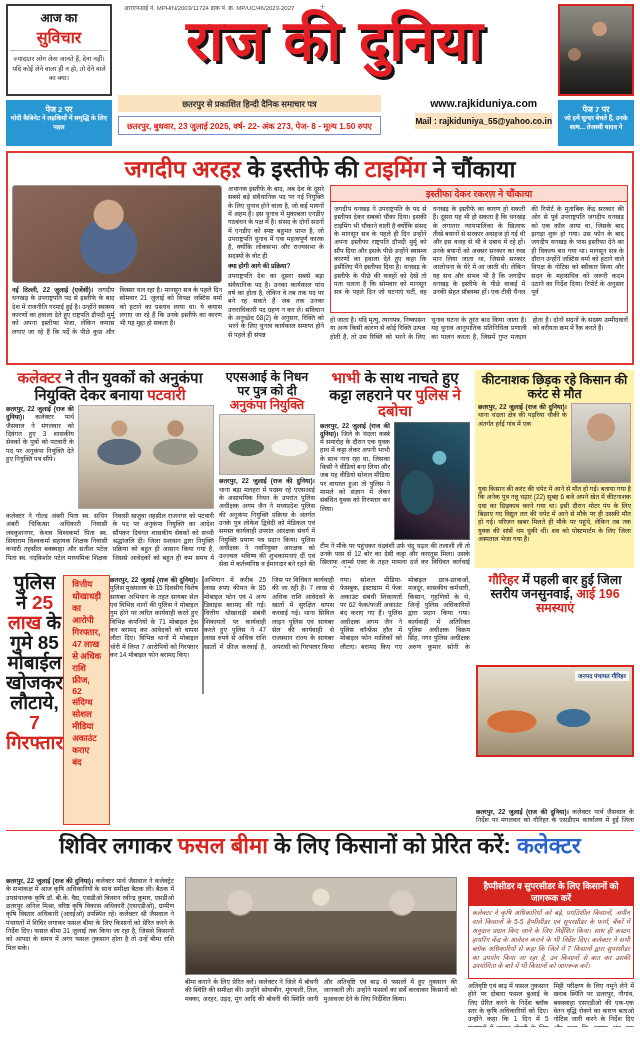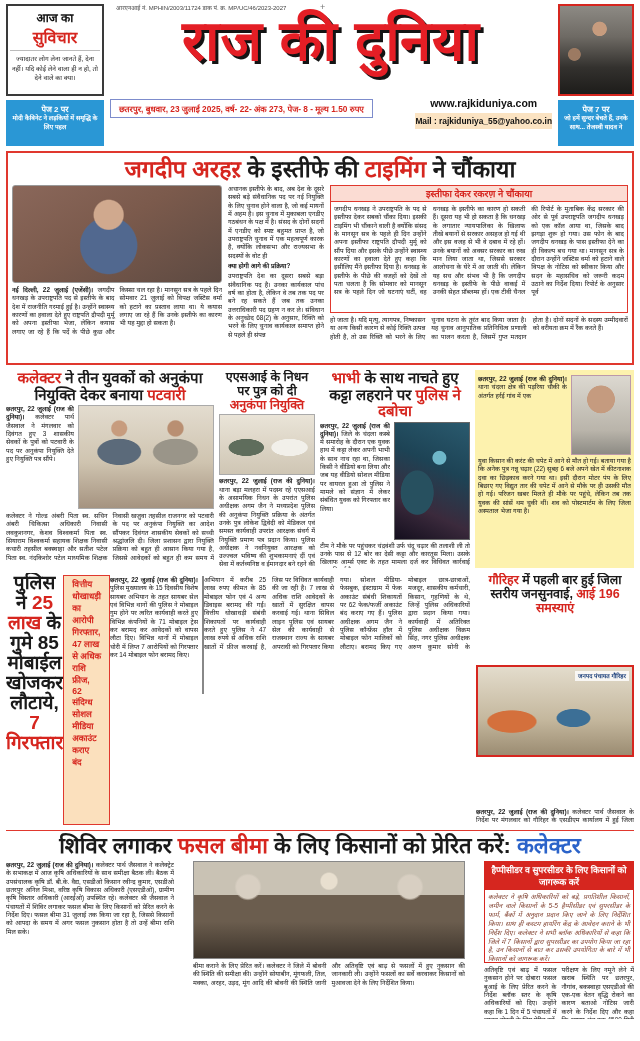--- a/index.html
+++ b/index.html
@@ -8,7 +8,7 @@
   .printmark{position:absolute;top:2px;left:50%;font-size:9px;color:#777;}
   
   .hdr{display:flex;gap:6px;height:142px;}
-  .hdr-left{width:98px;display:flex;flex-direction:column;gap:4px;}
+  .hdr-left{width:106px;display:flex;flex-direction:column;gap:4px;}
   .suvichar{border:2px solid #3a3a3a;flex:1;padding:3px 2px;text-align:center;background:#fff;}
   .suvichar .k{font-size:12px;font-weight:bold;color:#111;}
   .suvichar .t{font-size:16px;font-weight:bold;color:#d6261f;border-bottom:1px solid #bbb;padding-bottom:2px;margin-bottom:3px;}

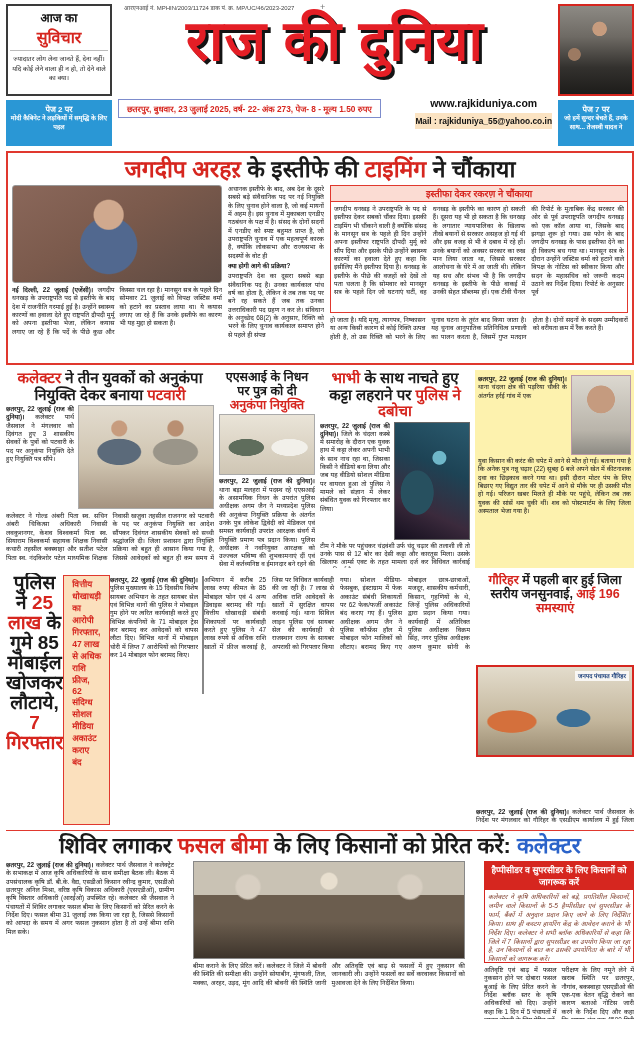--- a/index.html
+++ b/index.html
@@ -157,6 +157,7 @@
       <div class="masthead">राज की दुनिया</div>
       <div class="hdr-bottom">
         <div>
+          <div class="tagline">छतरपुर से प्रकाशित हिन्दी दैनिक समाचार पत्र</div>
           <div class="datestrip">छतरपुर, बुधवार, 23 जुलाई 2025, वर्ष- 22- अंक 273, पेज- 8 - मूल्य 1.50 रुपए</div>
         </div>
         <div>

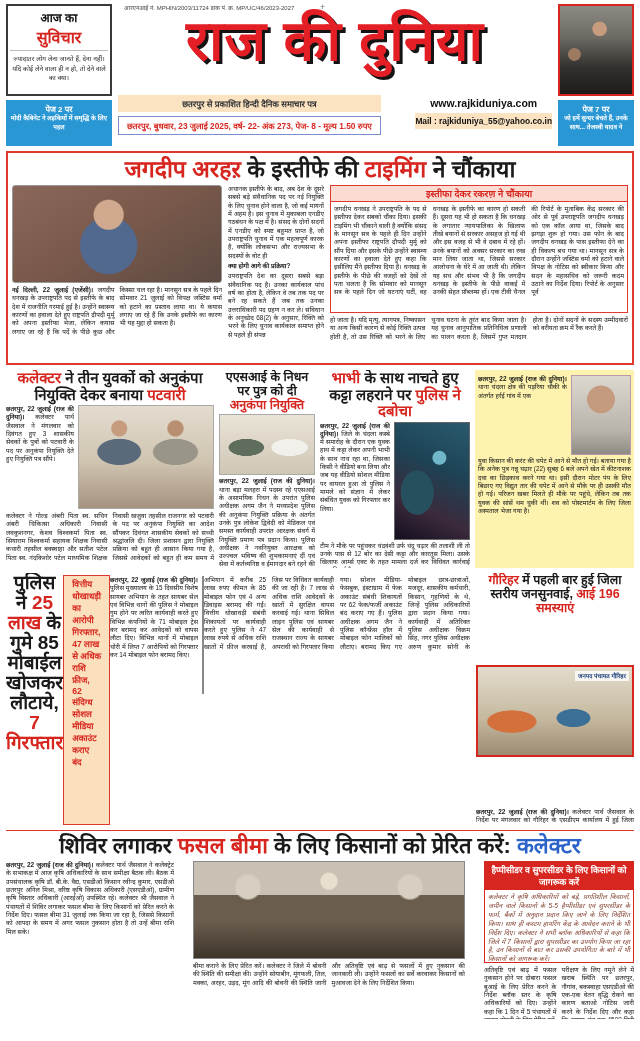--- a/index.html
+++ b/index.html
@@ -224,6 +224,7 @@
       <div class="cap p">टीम ने मौके पर पहुंचकर चंद्रवंशी उर्फ चंदू चढ़ार की तलाशी ली तो उनके पास से 12 बोर का देसी कट्टा और कारतूस मिला। उसके खिलाफ आर्म्स एक्ट के तहत मामला दर्ज कर विधिवत कार्रवाई शुरू की गई है।</div>
     </div>
     <div class="stD">
+      <div class="h-s">कीटनाशक छिड़क रहे किसान की करंट से मौत</div>
       <div class="stD-row">
         <div class="col p"><span class="dl">छतरपुर, 22 जुलाई (राज की दुनिया)। </span><span>थाना चंदला क्षेत्र की पड़रिया चौकी के अंतर्गत हर्रई गांव में एक</span></div>
         <div class="photo ph-farmer"></div>

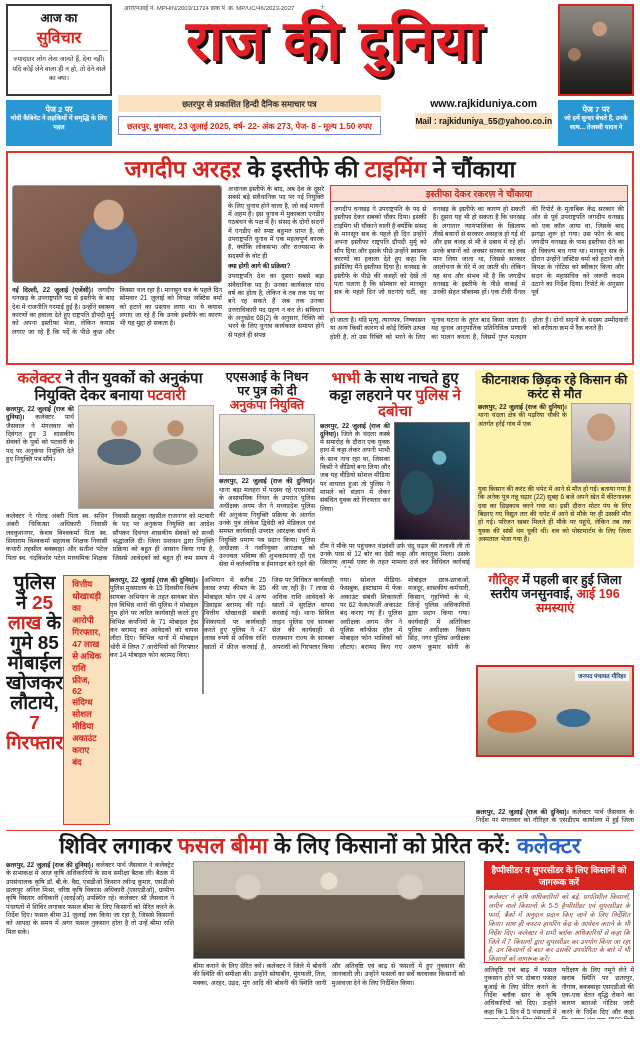--- a/index.html
+++ b/index.html
@@ -118,7 +118,7 @@
   
   .band4{margin-top:5px;border-top:1.5px solid #e0382e;padding-top:3px;height:193px;overflow:hidden;}
   .h-G{font-size:22px;font-weight:800;text-align:center;line-height:1.05;}
-  .b4-row{display:flex;gap:19px;margin-top:4px;height:158px;}
+  .b4-row{display:flex;gap:11px;margin-top:20px;height:158px;}
   .b4-colA{width:168px;overflow:hidden;}
   .b4-colB{width:272px;display:flex;flex-direction:column;}
   .ph-meeting{height:96px;border:1px solid #888;

